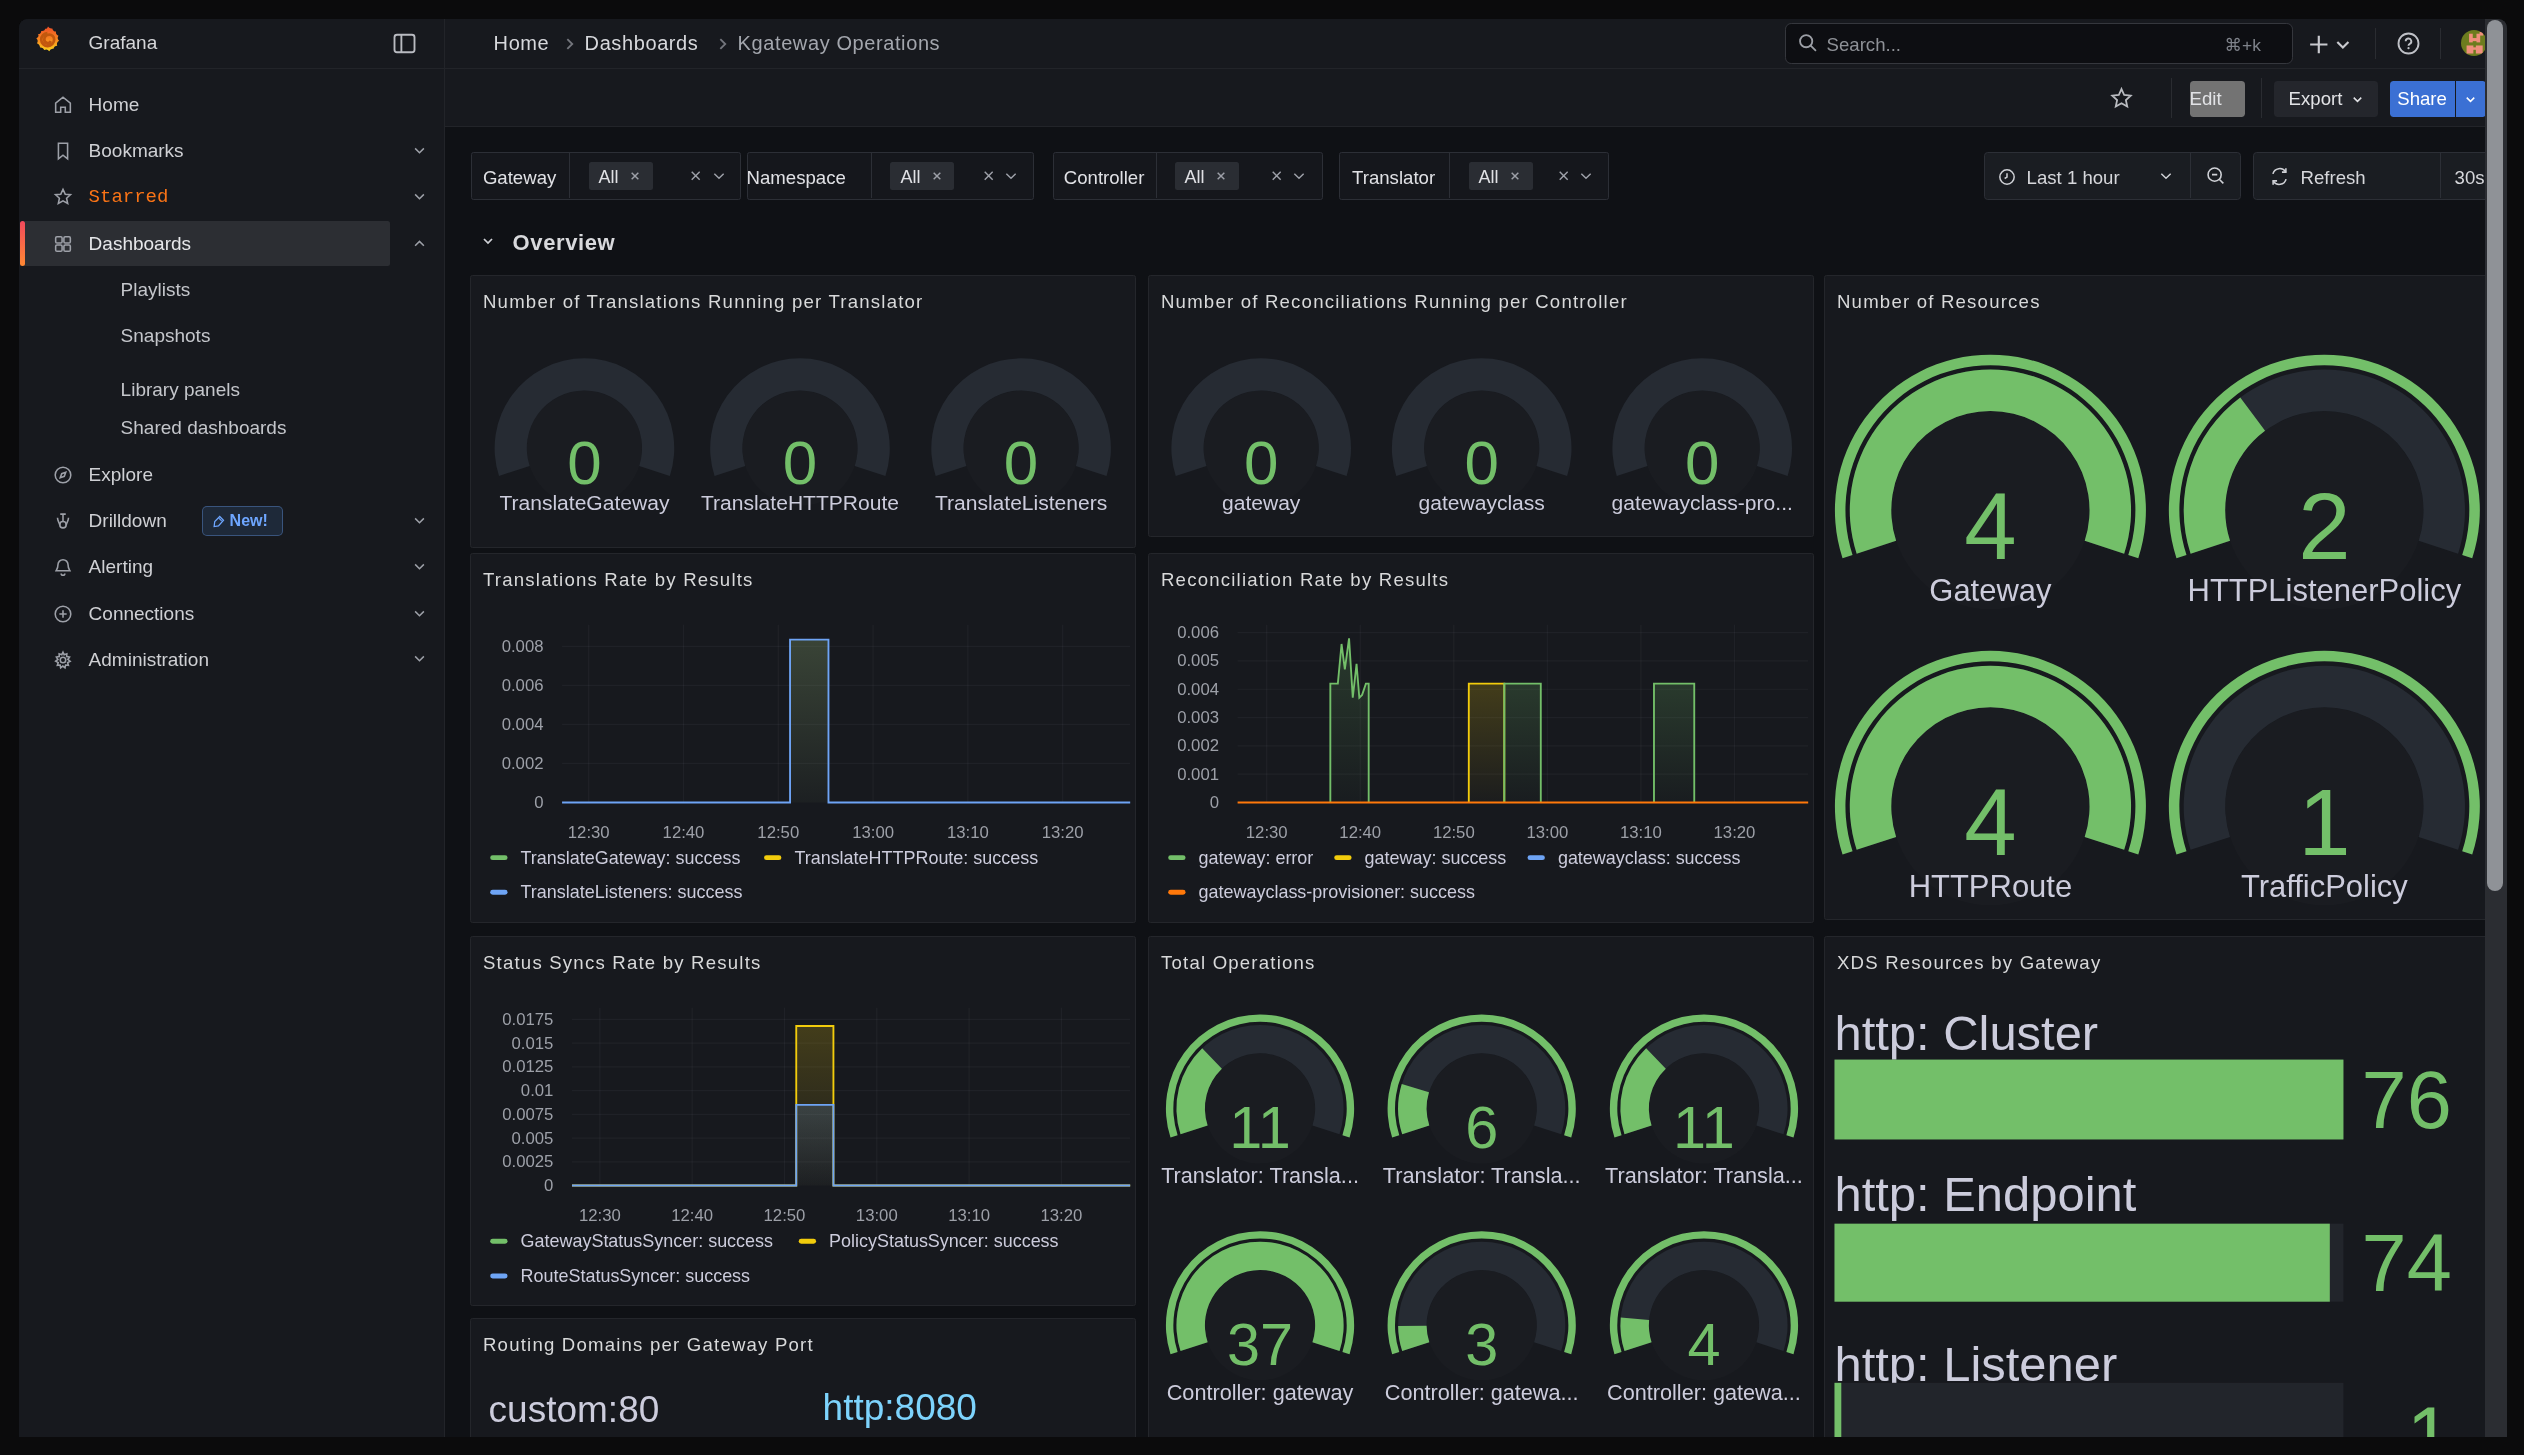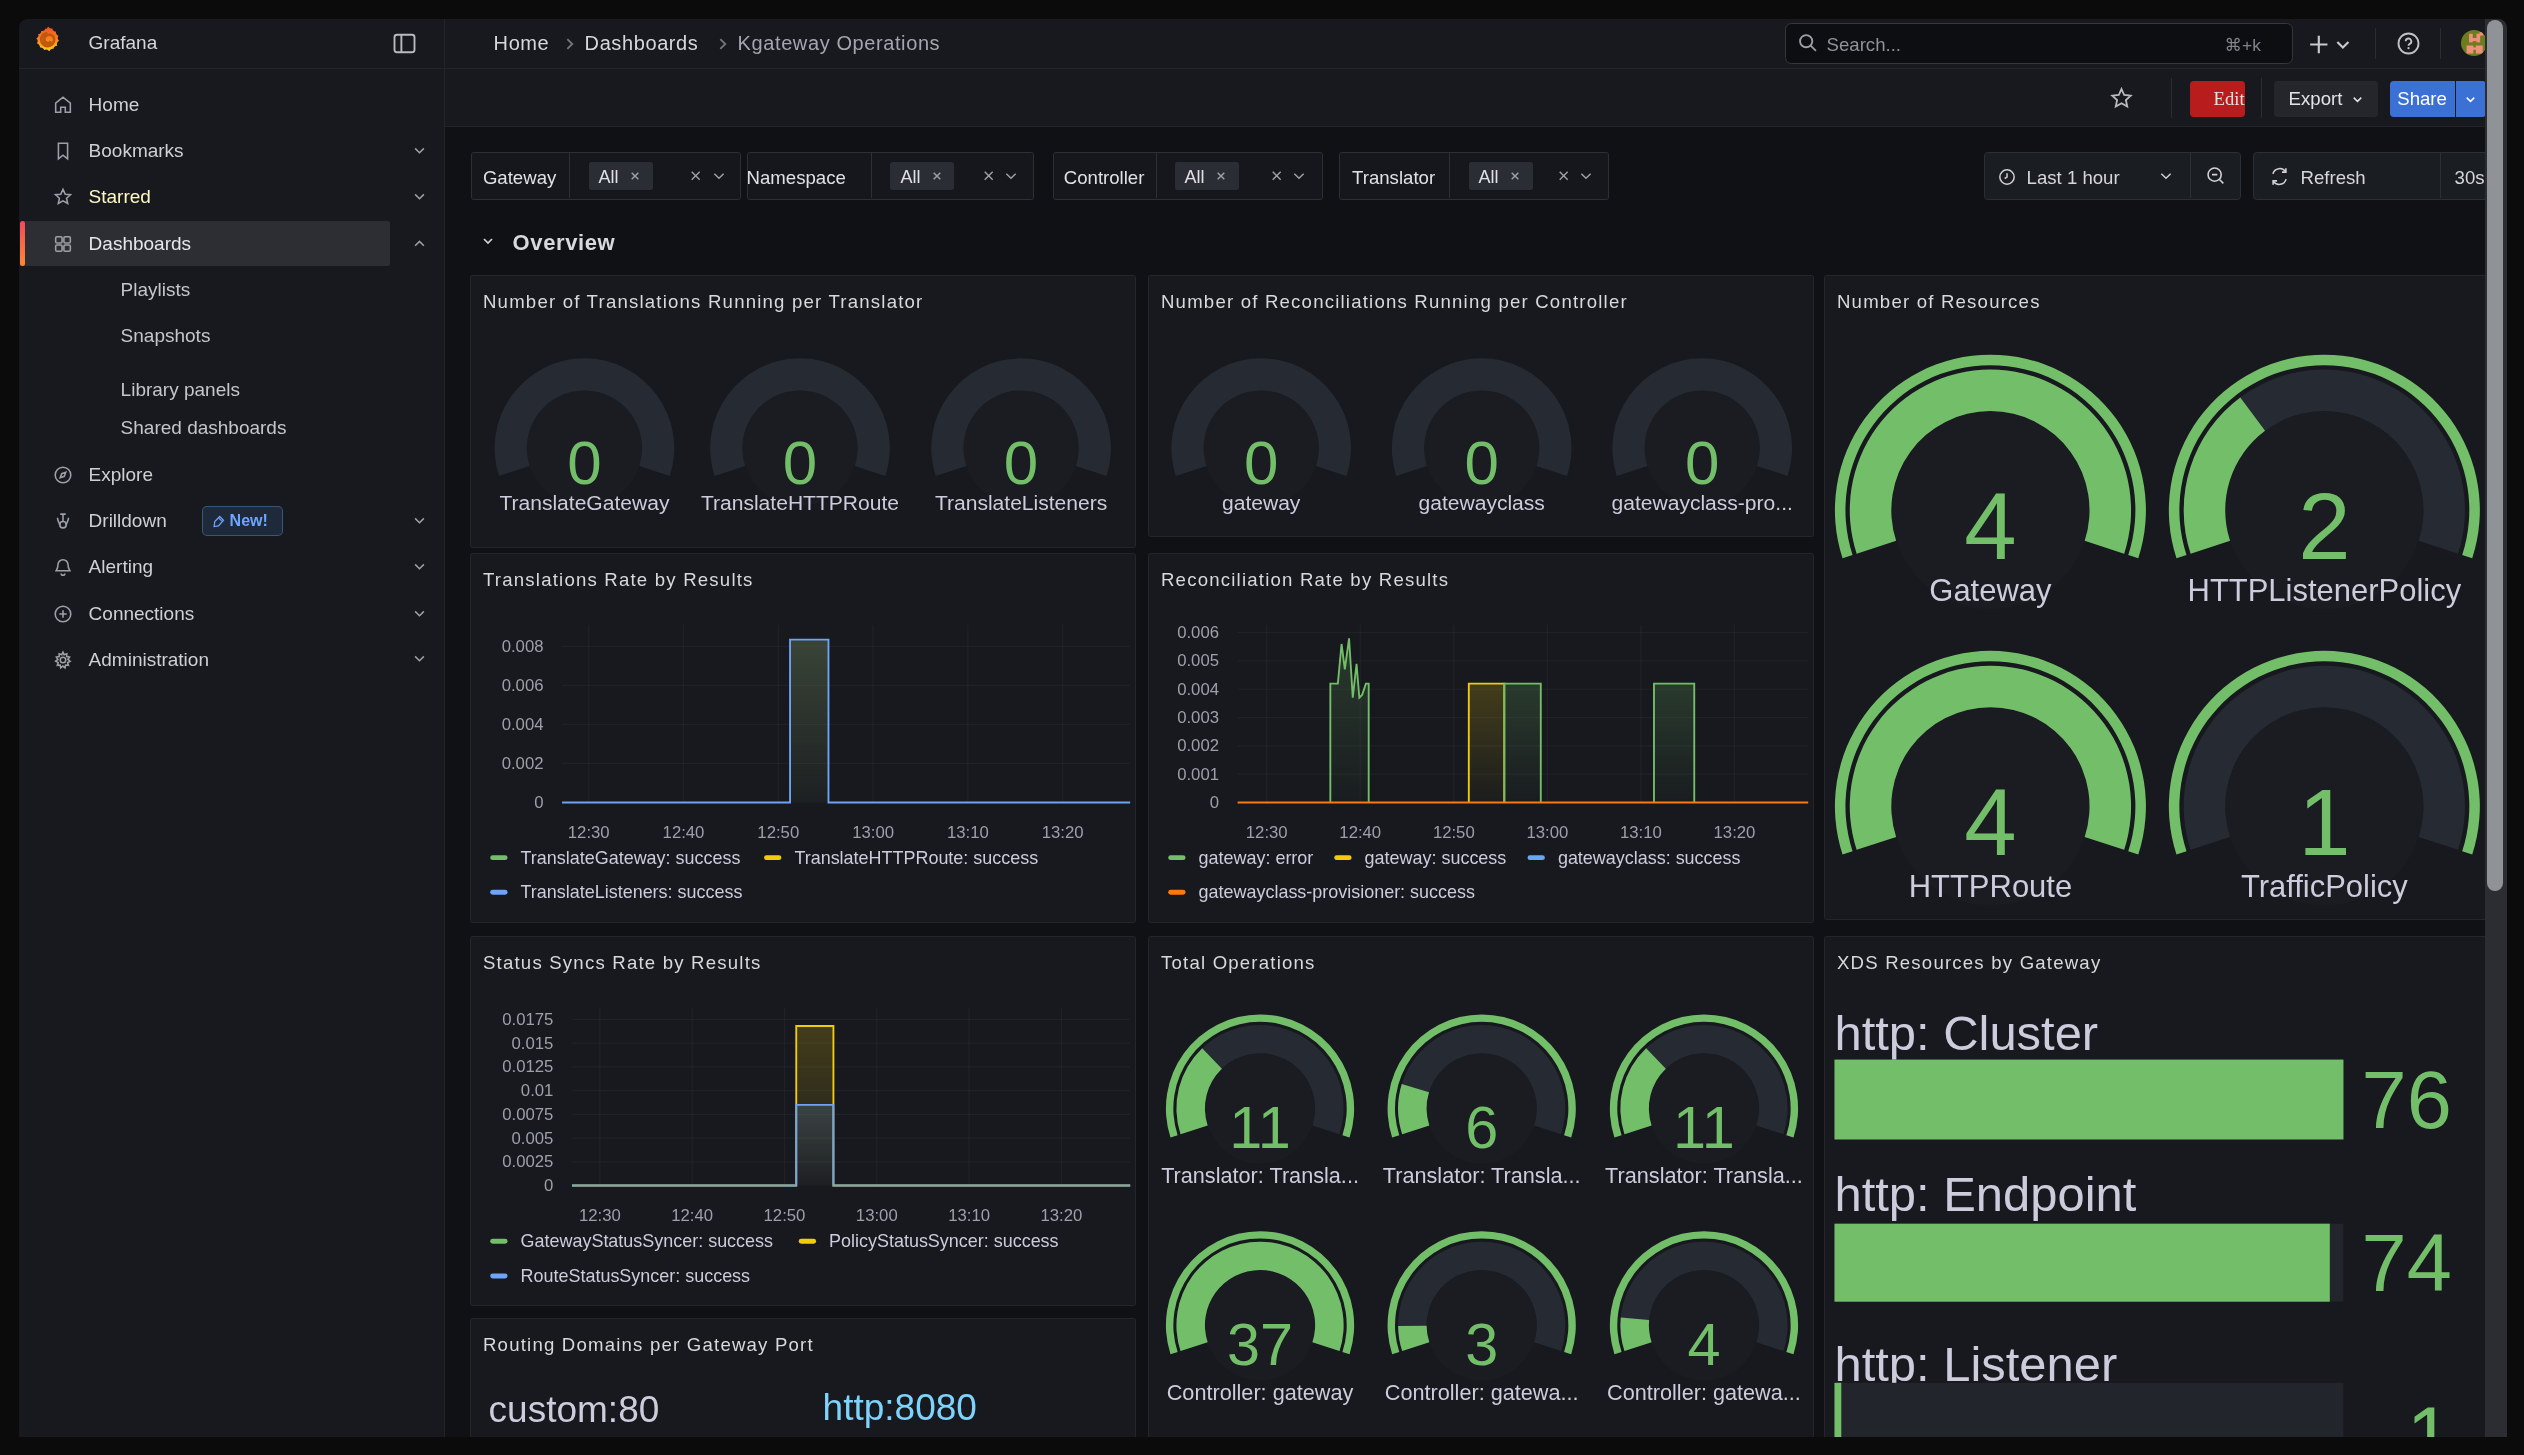--- a/index.html
+++ b/index.html
@@ -177,7 +177,7 @@
       <path d="M12 3.6 L14.4 8.9 L20.2 9.5 L15.9 13.4 L17.1 19.1 L12 16.2 L6.9 19.1 L8.1 13.4 L3.8 9.5 L9.6 8.9 Z"></path>
     </svg>
 <div class="abs" style="left:2152px;top:59px;width:1.2px;height:40px;background:#2a2c31;"></div>
-<div class="abs" style="left:2171px;top:62px;width:55px;height:36px;background:#b91c1c;border-radius:3.7px;text-align:right;line-height:36px;font-size:18.6px;font-weight:500;color:#e2e3e6;font-family:Liberation Serif, serif;">Edit</div>
+<div class="abs" style="left:2171px;top:62px;width:55px;height:36px;background:#737373;border-radius:3.7px;text-align:left;line-height:36px;font-size:18.6px;font-weight:500;color:#e2e3e6;">Edit</div>
 <div class="abs" style="left:2242px;top:59px;width:1.2px;height:40px;background:#2a2c31;"></div>
 <div class="abs" style="left:2255px;top:62px;width:104px;height:36px;background:#24262c;border-radius:3.7px;font-size:18.6px;font-weight:500;color:#e2e3e6;">
       <span style="position:absolute;left:15px;top:7.4px">Export</span>

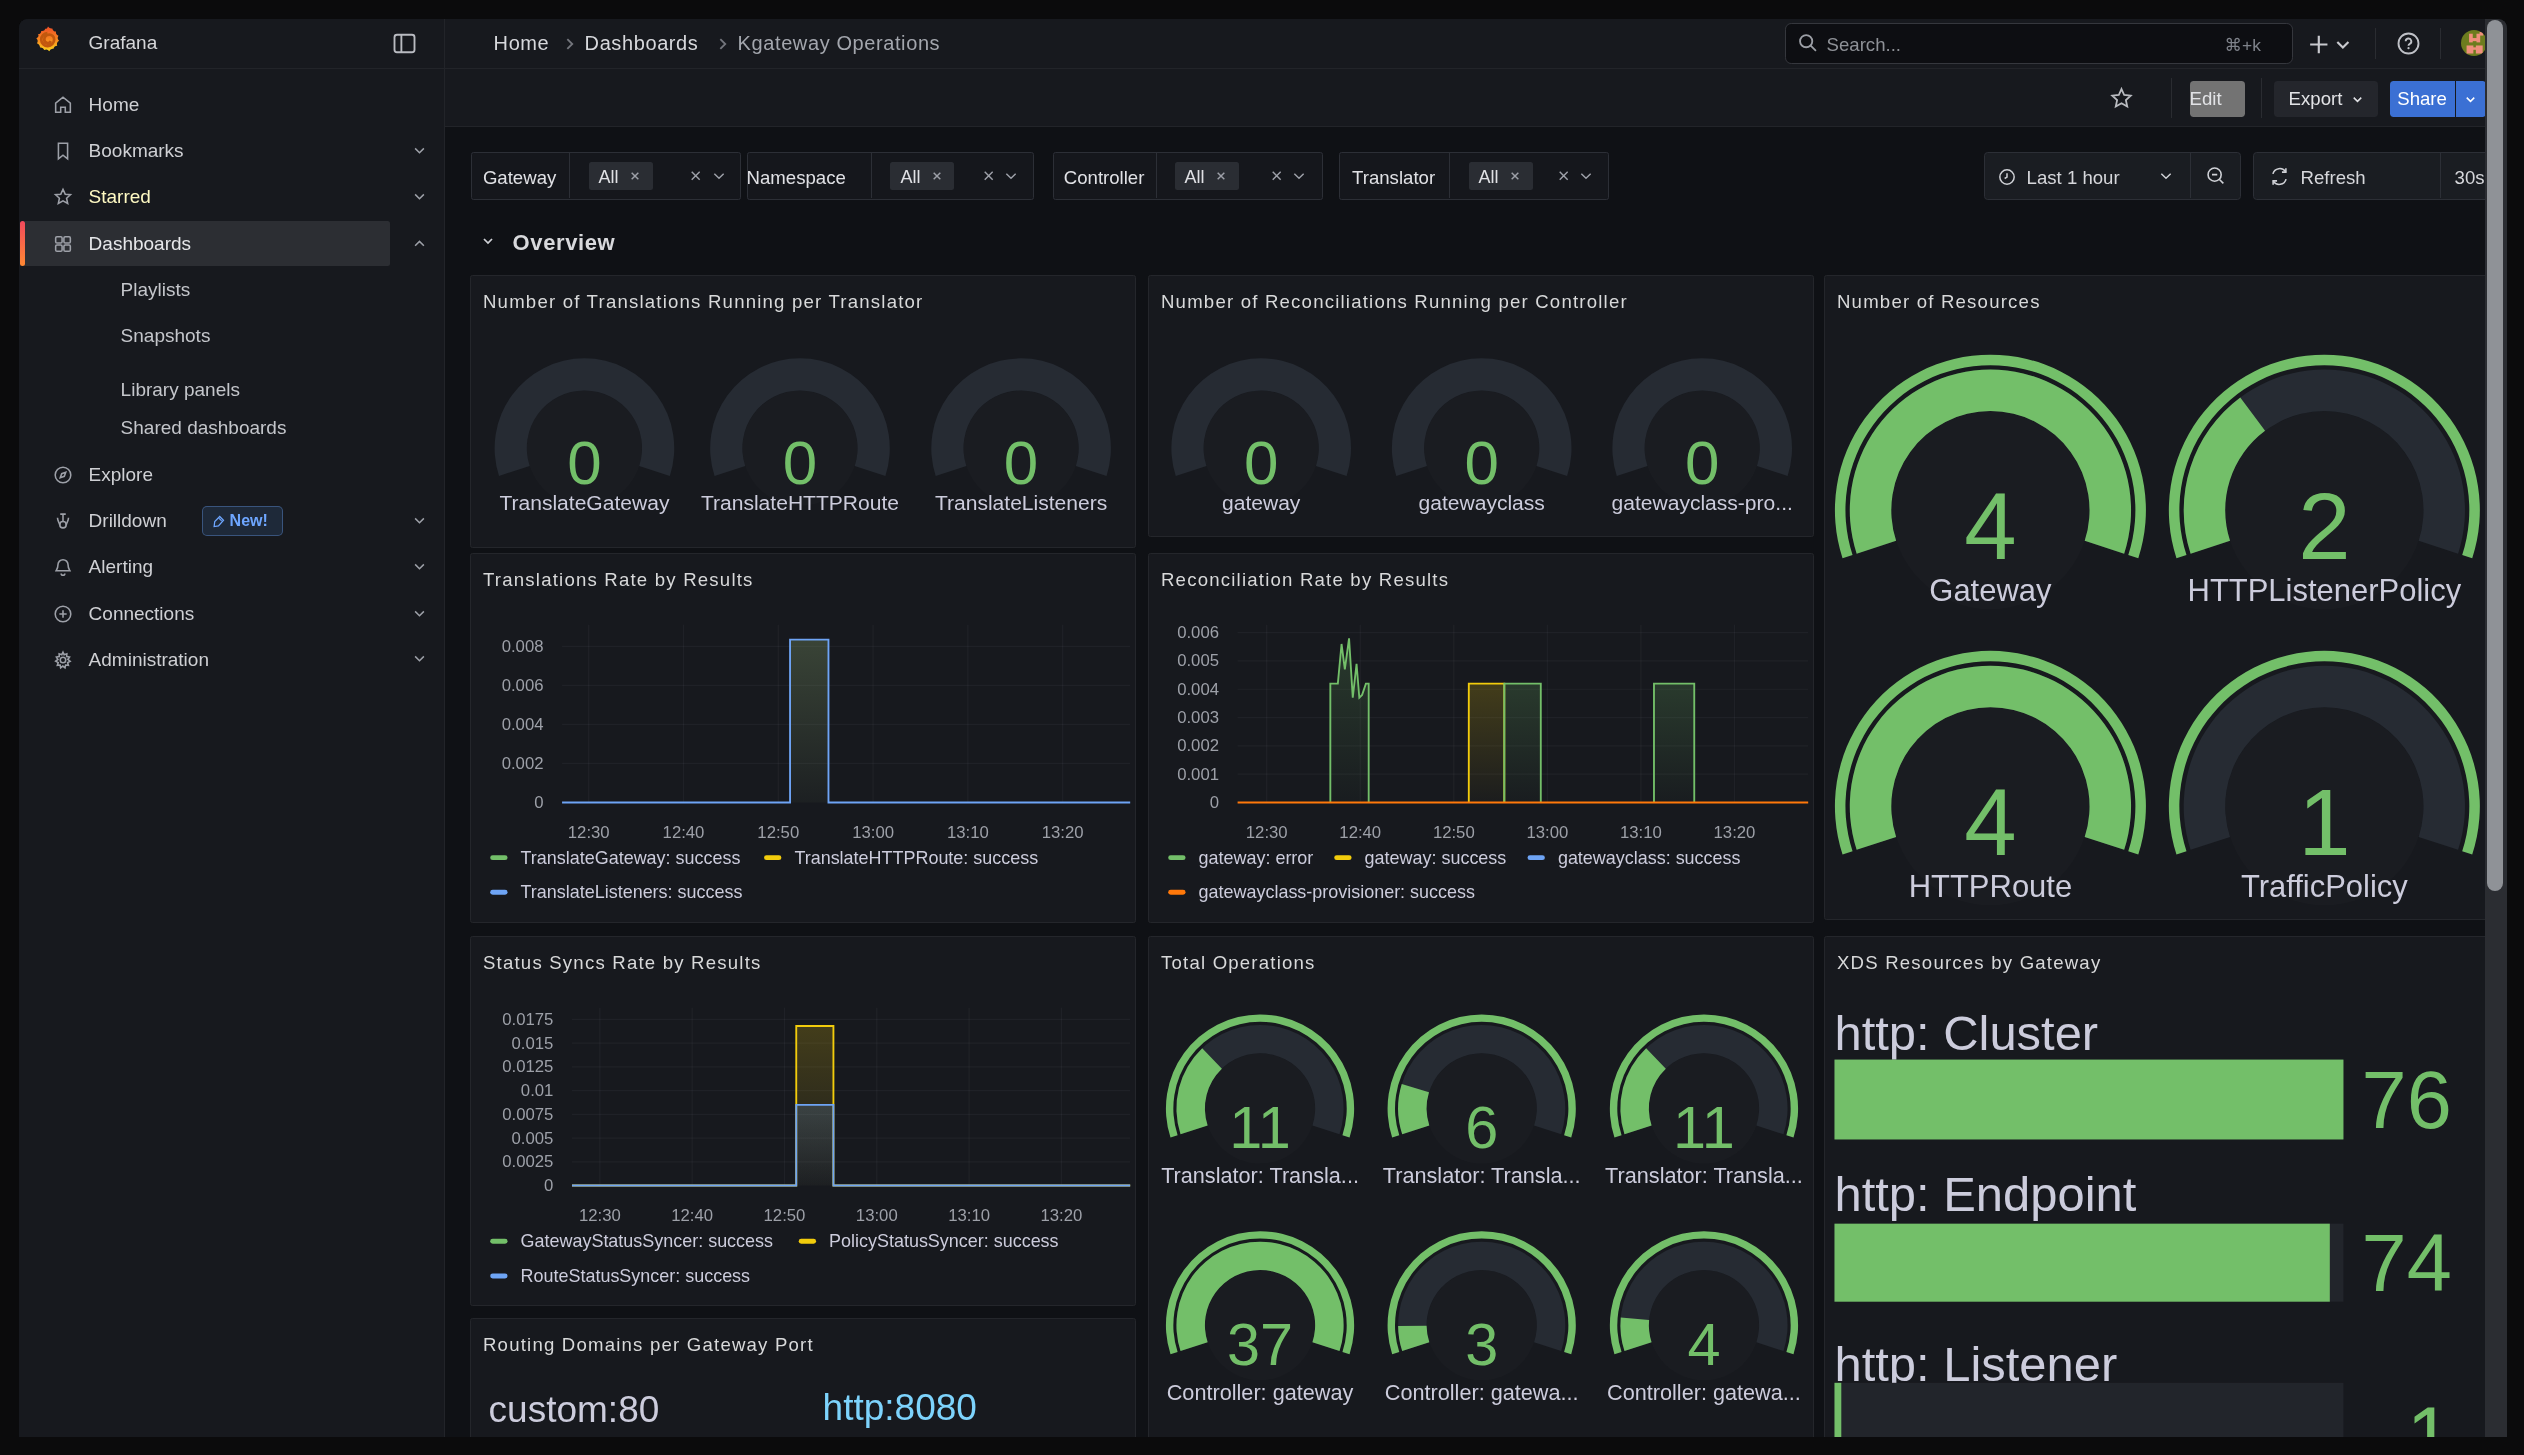--- a/index.html
+++ b/index.html
@@ -110,7 +110,7 @@
 <svg class="abs" style="left:33px;top:167px" width="22" height="22" viewBox="0 0 24 24" fill="none" stroke="#9da0a8" stroke-width="1.7">
       <path d="M12 3.6 L14.4 8.9 L20.2 9.5 L15.9 13.4 L17.1 19.1 L12 16.2 L6.9 19.1 L8.1 13.4 L3.8 9.5 L9.6 8.9 Z"></path>
     </svg>
-<div class="abs" style="left:70px;top:167px;font-size:19px;font-weight:400;color:#fef9c3;">Starred</div>
+<div class="abs" style="left:70px;top:167px;font-size:19px;font-weight:400;color:#f97316;font-family:Liberation Mono, monospace;">Starred</div>
 <svg class="abs" style="left:393px;top:171px" width="15" height="15" viewBox="0 0 24 24">
       <path d="M5 7 L12 14 L19 7" stroke="#9da0a8" stroke-width="2.4" fill="none"></path>
     </svg>

